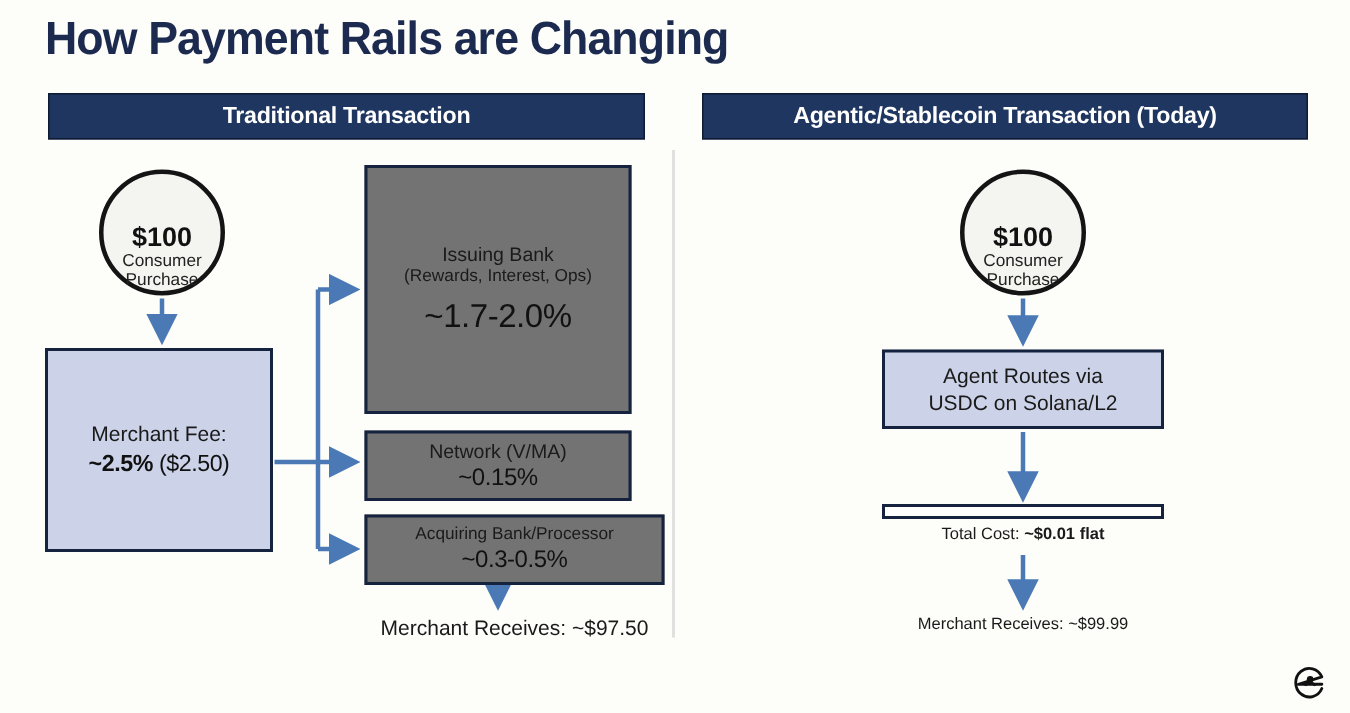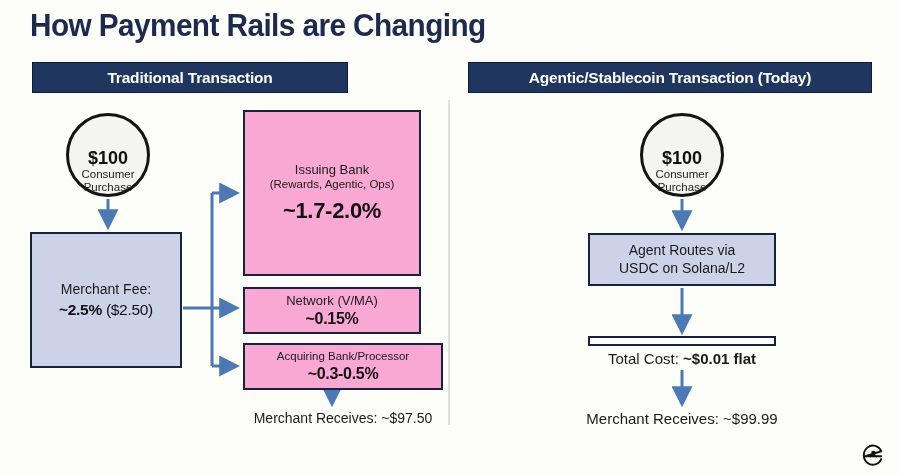--- a/index.html
+++ b/index.html
@@ -35,7 +35,7 @@
     box-sizing:border-box;
     white-space:nowrap;
   }
-  #hdr-left{left:32px;top:62px;width:316px;height:31px;}
+  #hdr-left{left:32px;top:62px;width:398px;height:31px;}
   #hdr-right{left:468px;top:62px;width:404px;height:31px;}
 
   

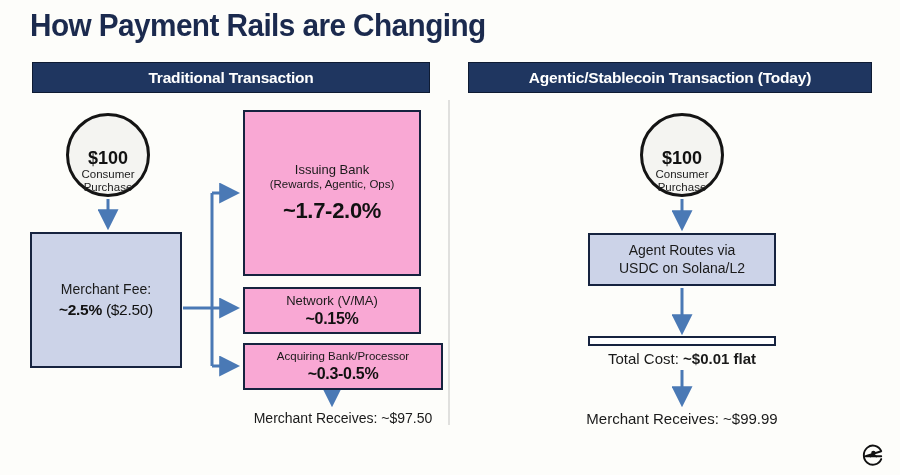--- a/index.html
+++ b/index.html
@@ -69,7 +69,7 @@
     line-height:1.2;
   }
   .box.lav{background:#ccd3e8;}
-  .box.gray{background:#f9a8d4;}
+  .box.gray{background:#737373;}
   .box .l1{font-size:13px;color:#1a1a1a;}
   .box .l2{font-size:11.5px;color:#1a1a1a;}
   .box .val{font-size:17px;font-weight:bold;color:#111;letter-spacing:-0.3px;}

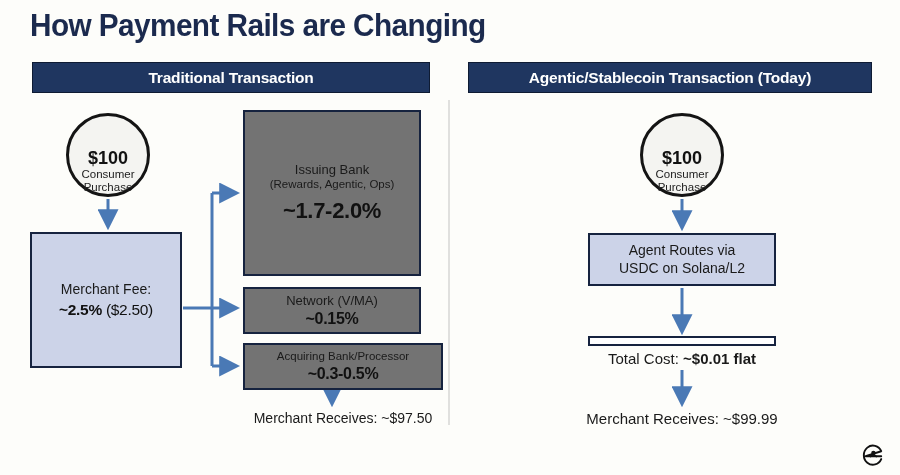--- a/index.html
+++ b/index.html
@@ -167,7 +167,7 @@
 
   <div class="box gray" id="issuing-bank-box">
     <div class="l1">Issuing Bank</div>
-    <div class="l2">(Rewards, Agentic, Ops)</div>
+    <div class="l2">(Rewards, Interest, Ops)</div>
     <div class="val">~1.7-2.0%</div>
   </div>
 

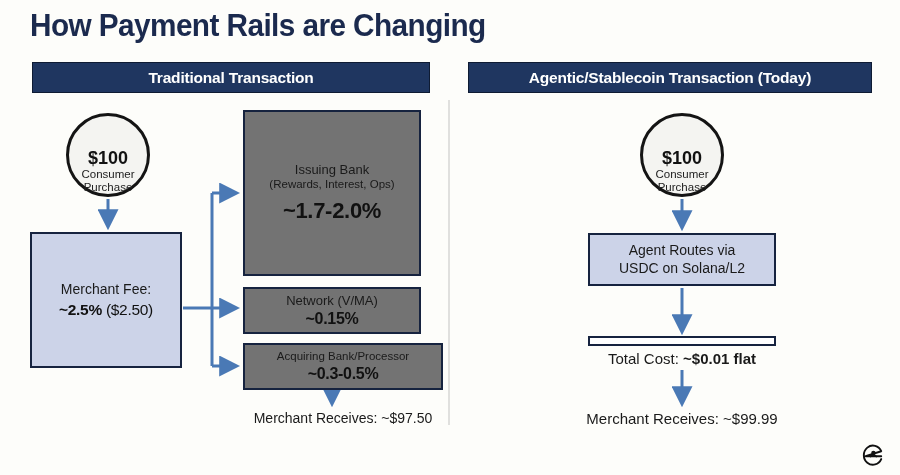--- a/index.html
+++ b/index.html
@@ -72,7 +72,7 @@
   .box.gray{background:#737373;}
   .box .l1{font-size:13px;color:#1a1a1a;}
   .box .l2{font-size:11.5px;color:#1a1a1a;}
-  .box .val{font-size:17px;font-weight:bold;color:#111;letter-spacing:-0.3px;}
+  .box .val{font-size:17px;font-weight:normal;color:#111;letter-spacing:-0.3px;}
 
   #merchant-fee-box{left:30px;top:232px;width:152px;height:136px;}
   #merchant-fee-box .l1{font-size:14px;margin-bottom:3px;}

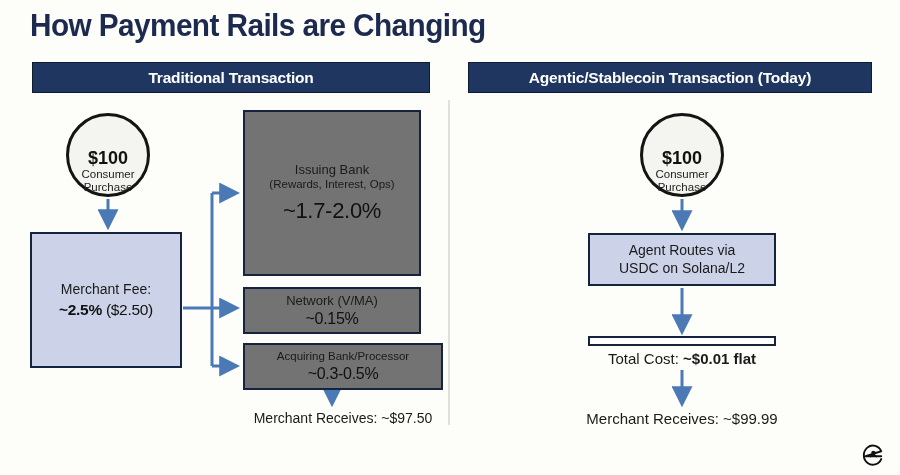--- a/index.html
+++ b/index.html
@@ -99,7 +99,7 @@
   }
   .plain-label{
     position:absolute;text-align:center;
-    font-size:15px;color:#1a1a1a;white-space:nowrap;
+    font-size:11px;color:#1a1a1a;white-space:nowrap;
   }
   #total-cost-label{left:588px;top:350px;width:188px;}
   #total-cost-label b{font-weight:bold;}

